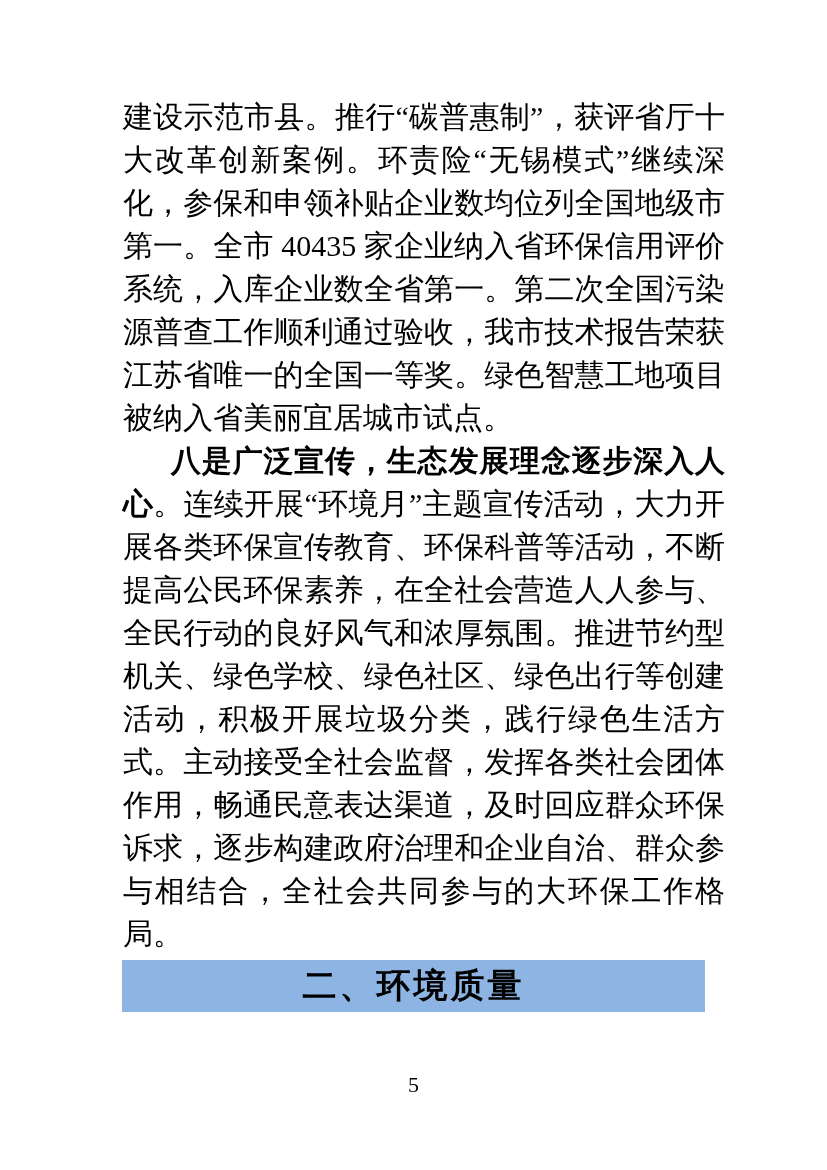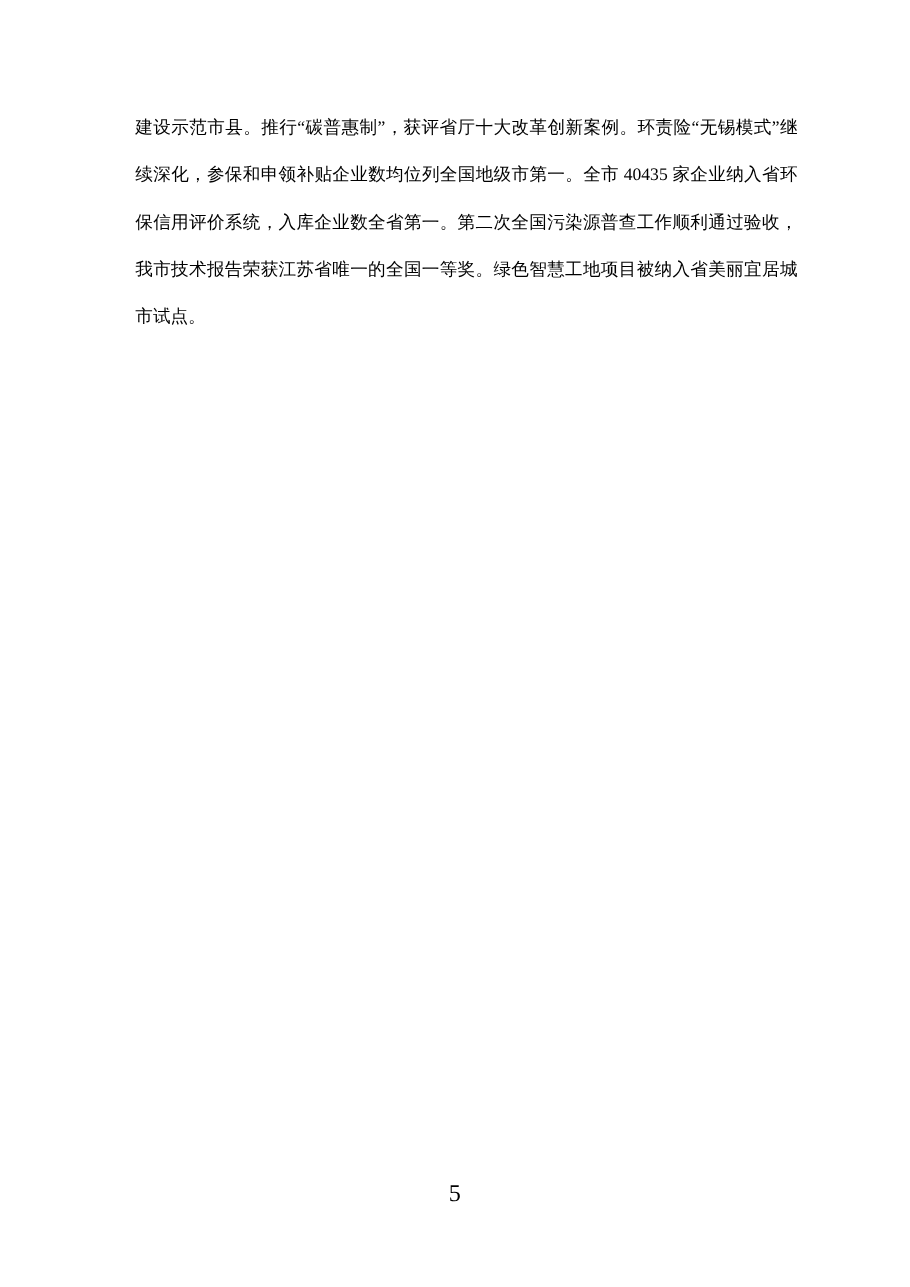--- a/index.html
+++ b/index.html
@@ -19,7 +19,7 @@
     width: 602px;
   }
   .para {
-    font-size: 16px;
+    font-size: 30px;
     line-height: 43px;
     text-align: justify;
     letter-spacing: 0;

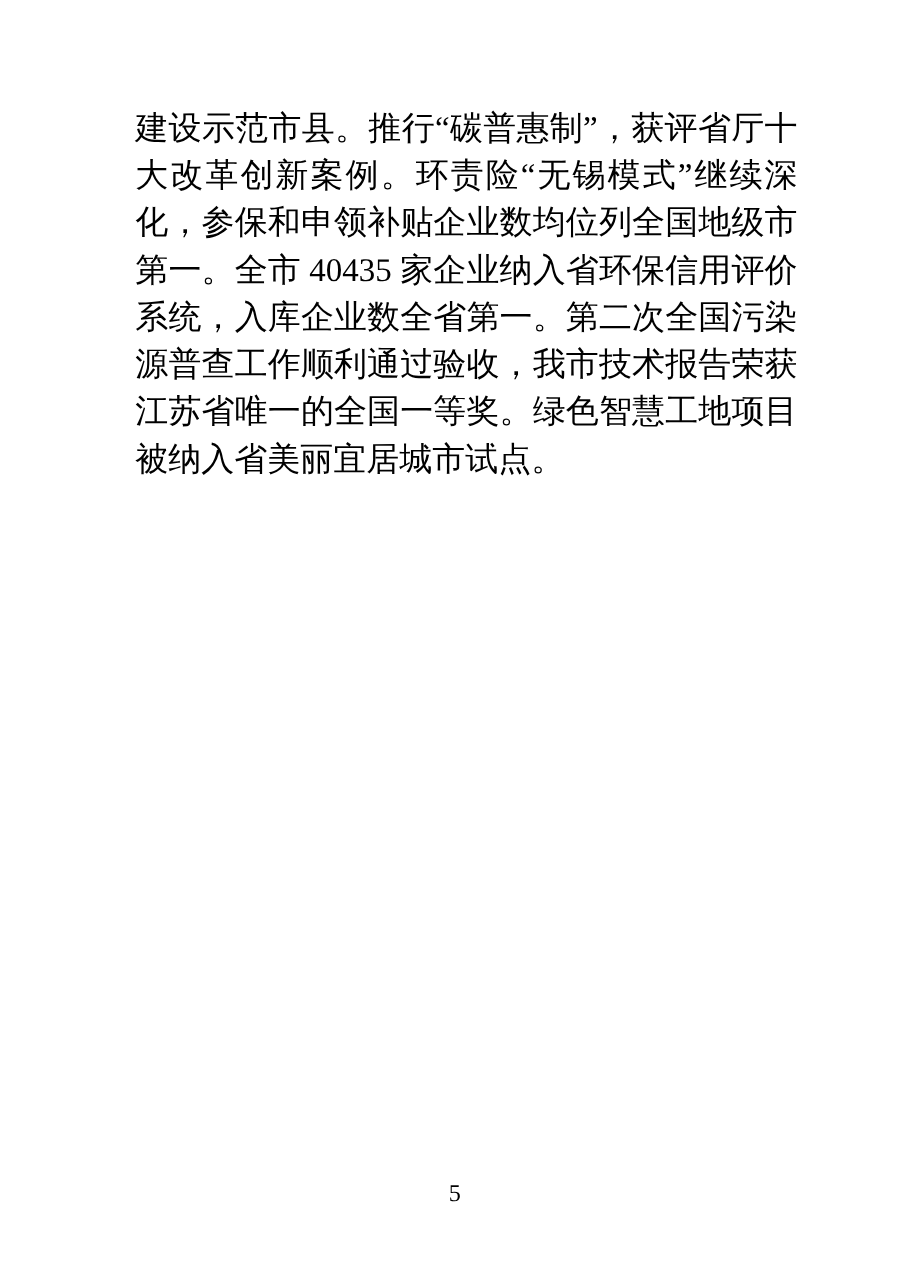--- a/index.html
+++ b/index.html
@@ -64,6 +64,7 @@
 
     <p class="para">建设示范市县。推行“碳普惠制”，获评省厅十大改革创新案例。环责险“无锡模式”继续深化，参保和申领补贴企业数均位列全国地级市第一。全市 40435 家企业纳入省环保信用评价系统，入库企业数全省第一。第二次全国污染源普查工作顺利通过验收，我市技术报告荣获江苏省唯一的全国一等奖。绿色智慧工地项目被纳入省美丽宜居城市试点。</p>
 
+    <p class="para indent"><span class="lead">八是广泛宣传，生态发展理念逐步深入人心</span><span>。连续开展“环境月”主题宣传活动，大力开展各类环保宣传教育、环保科普等活动，不断提高公民环保素养，在全社会营造人人参与、全民行动的良好风气和浓厚氛围。推进节约型机关、绿色学校、绿色社区、绿色出行等创建活动，积极开展垃圾分类，践行绿色生活方式。主动接受全社会监督，发挥各类社会团体作用，畅通民意表达渠道，及时回应群众环保诉求，逐步构建政府治理和企业自治、群众参与相结合，全社会共同参与的大环保工作格局。</span></p>
 
 
 

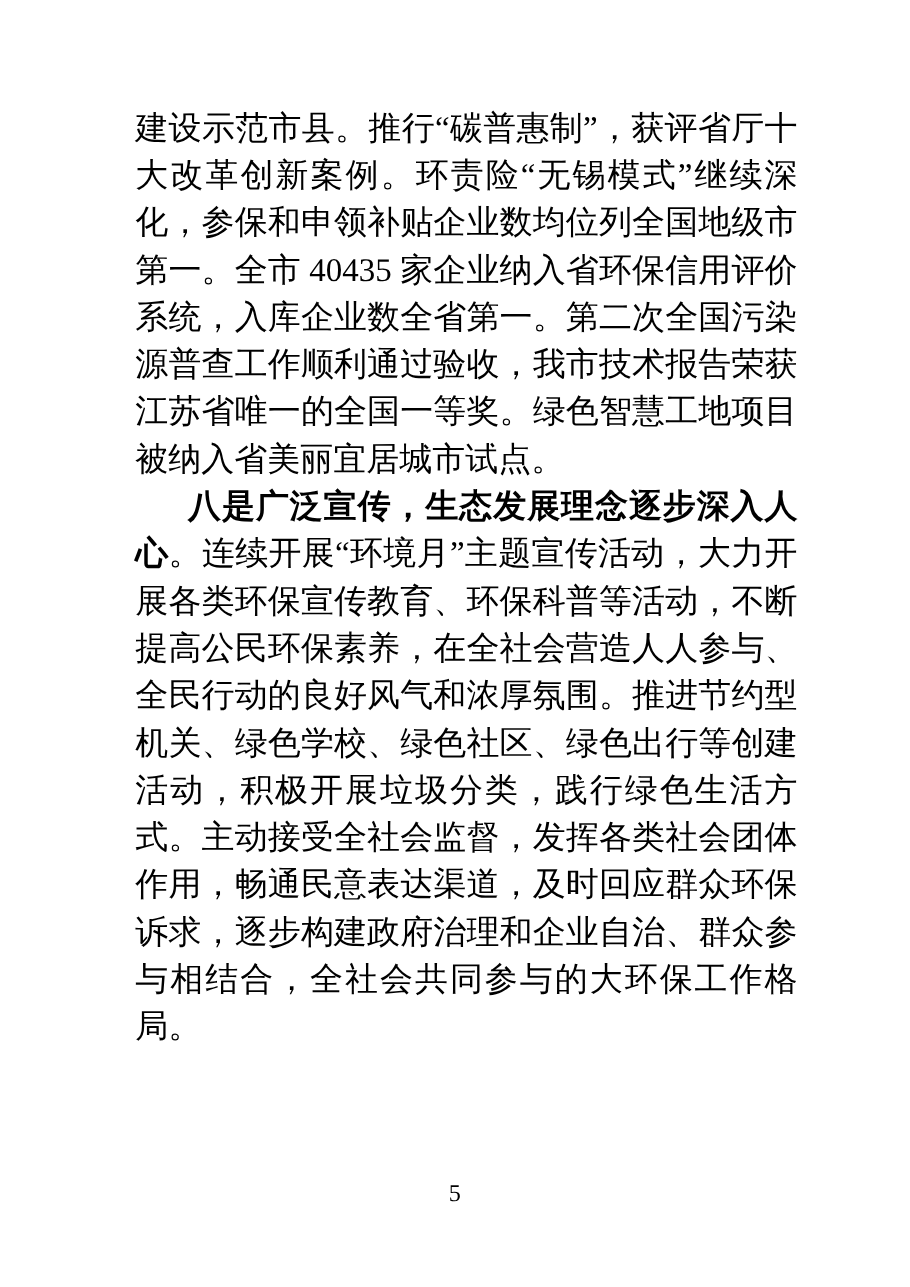--- a/index.html
+++ b/index.html
@@ -66,6 +66,9 @@
 
     <p class="para indent"><span class="lead">八是广泛宣传，生态发展理念逐步深入人心</span><span>。连续开展“环境月”主题宣传活动，大力开展各类环保宣传教育、环保科普等活动，不断提高公民环保素养，在全社会营造人人参与、全民行动的良好风气和浓厚氛围。推进节约型机关、绿色学校、绿色社区、绿色出行等创建活动，积极开展垃圾分类，践行绿色生活方式。主动接受全社会监督，发挥各类社会团体作用，畅通民意表达渠道，及时回应群众环保诉求，逐步构建政府治理和企业自治、群众参与相结合，全社会共同参与的大环保工作格局。</span></p>
 
+    <div class="banner">
+      <span class="banner-text">二、环境质量</span>
+    </div>
 
 
   </div>

